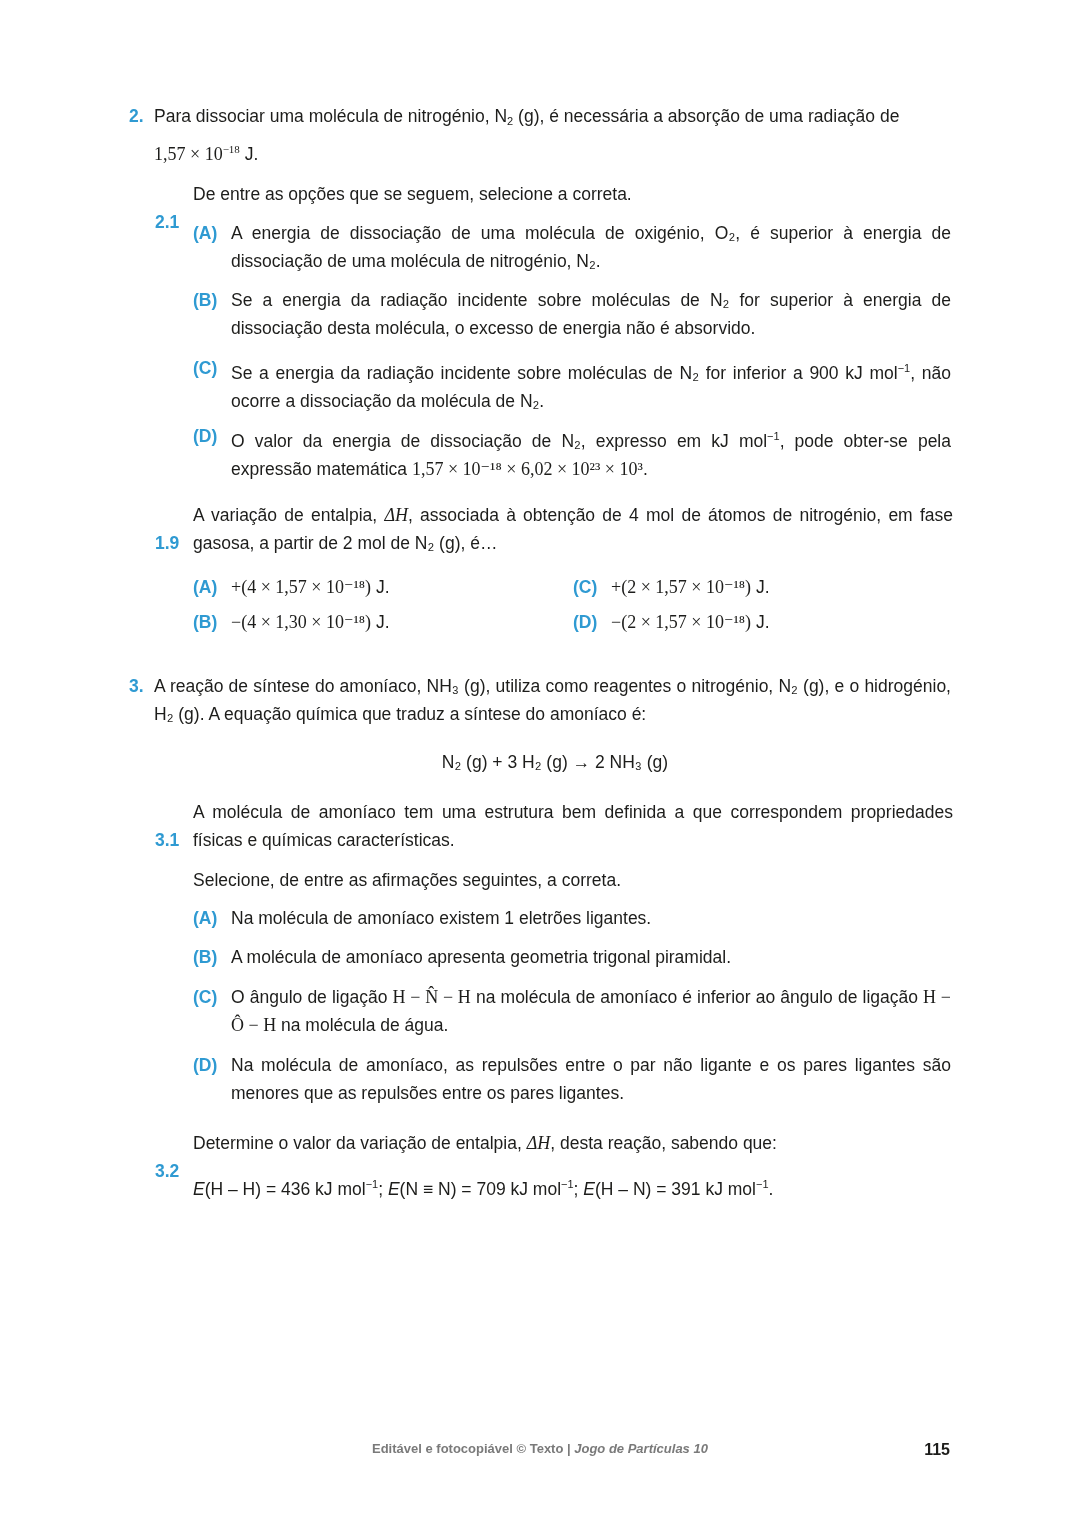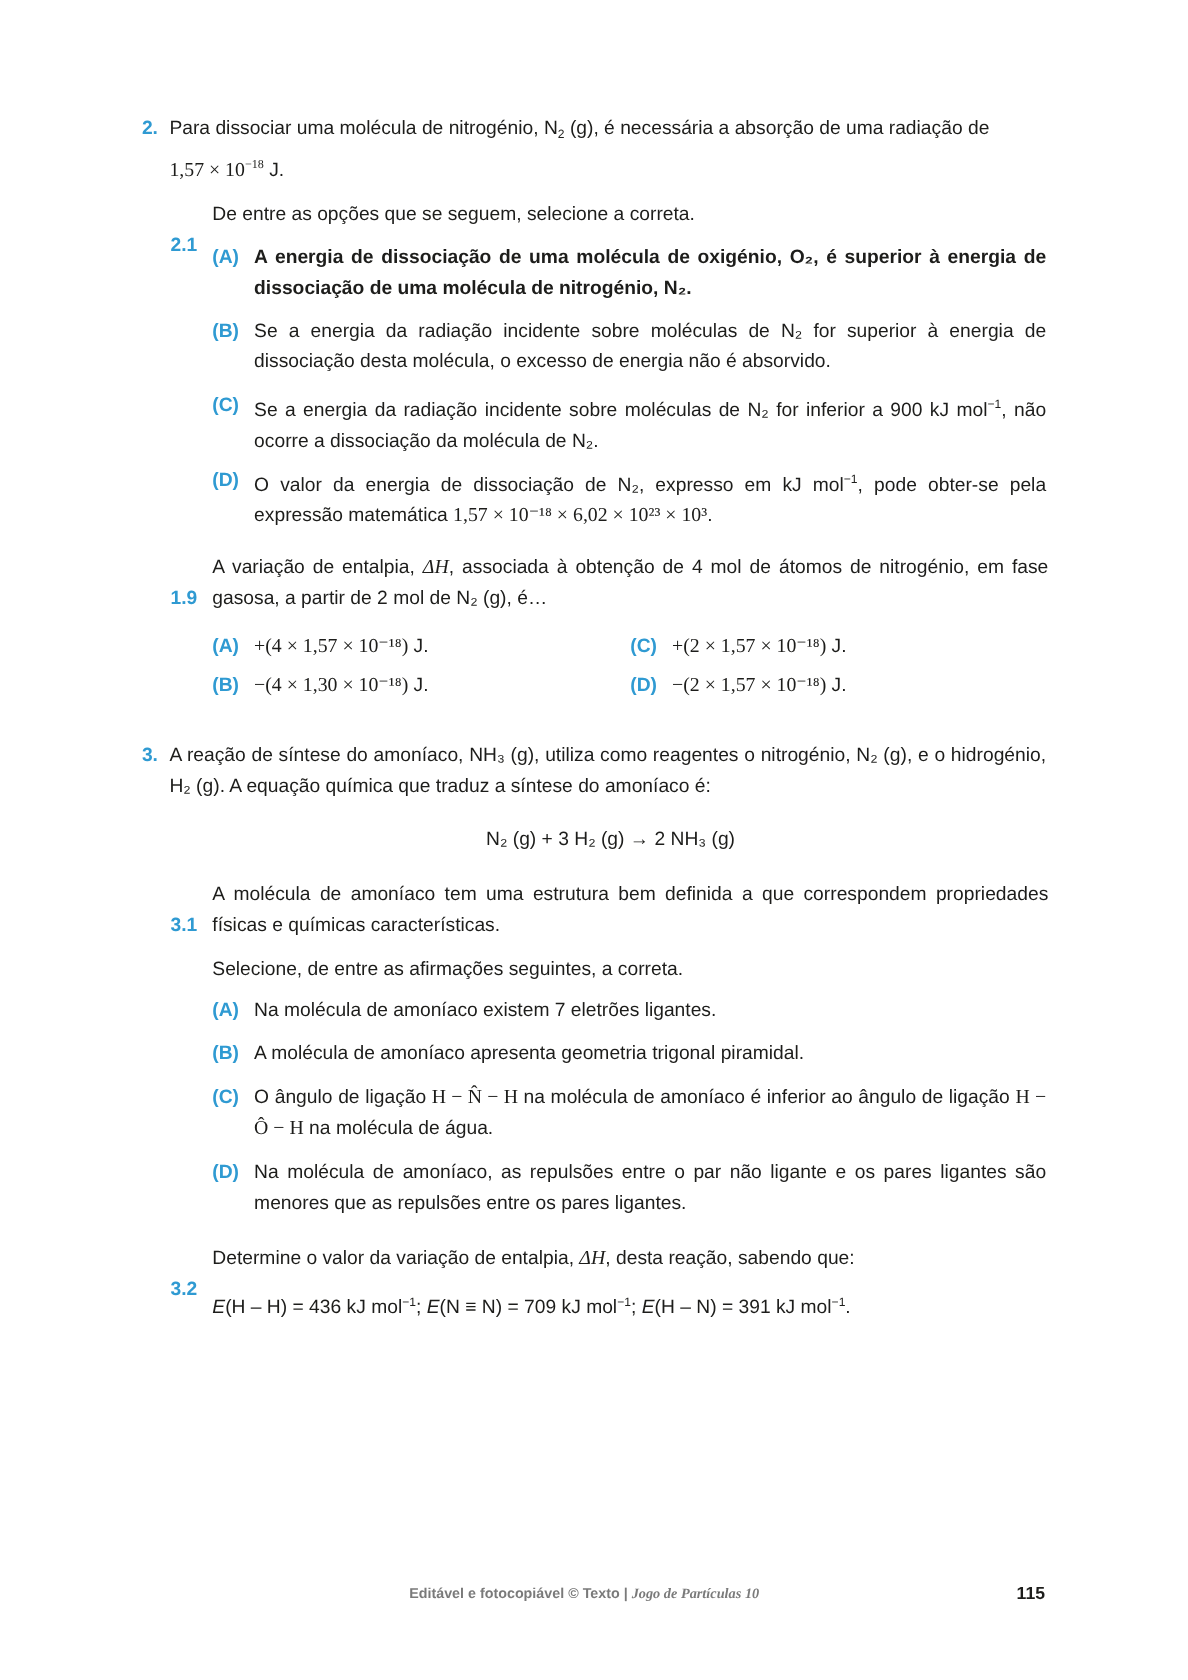--- a/index.html
+++ b/index.html
@@ -52,7 +52,7 @@
 
   <div class="block opt" style="left:193px; top:219px; width:760px;">
     <span class="letter blue">(A)</span>
-    <div class="text justify" style="width:720px;font-weight:bold;">A energia de dissociação de uma molécula de oxigénio, O₂, é superior à energia de dissociação de uma molécula de nitrogénio, N₂.</div>
+    <div class="text justify" style="width:720px;">A energia de dissociação de uma molécula de oxigénio, O₂, é superior à energia de dissociação de uma molécula de nitrogénio, N₂.</div>
   </div>
 
   <div class="block opt" style="left:193px; top:286px; width:760px;">

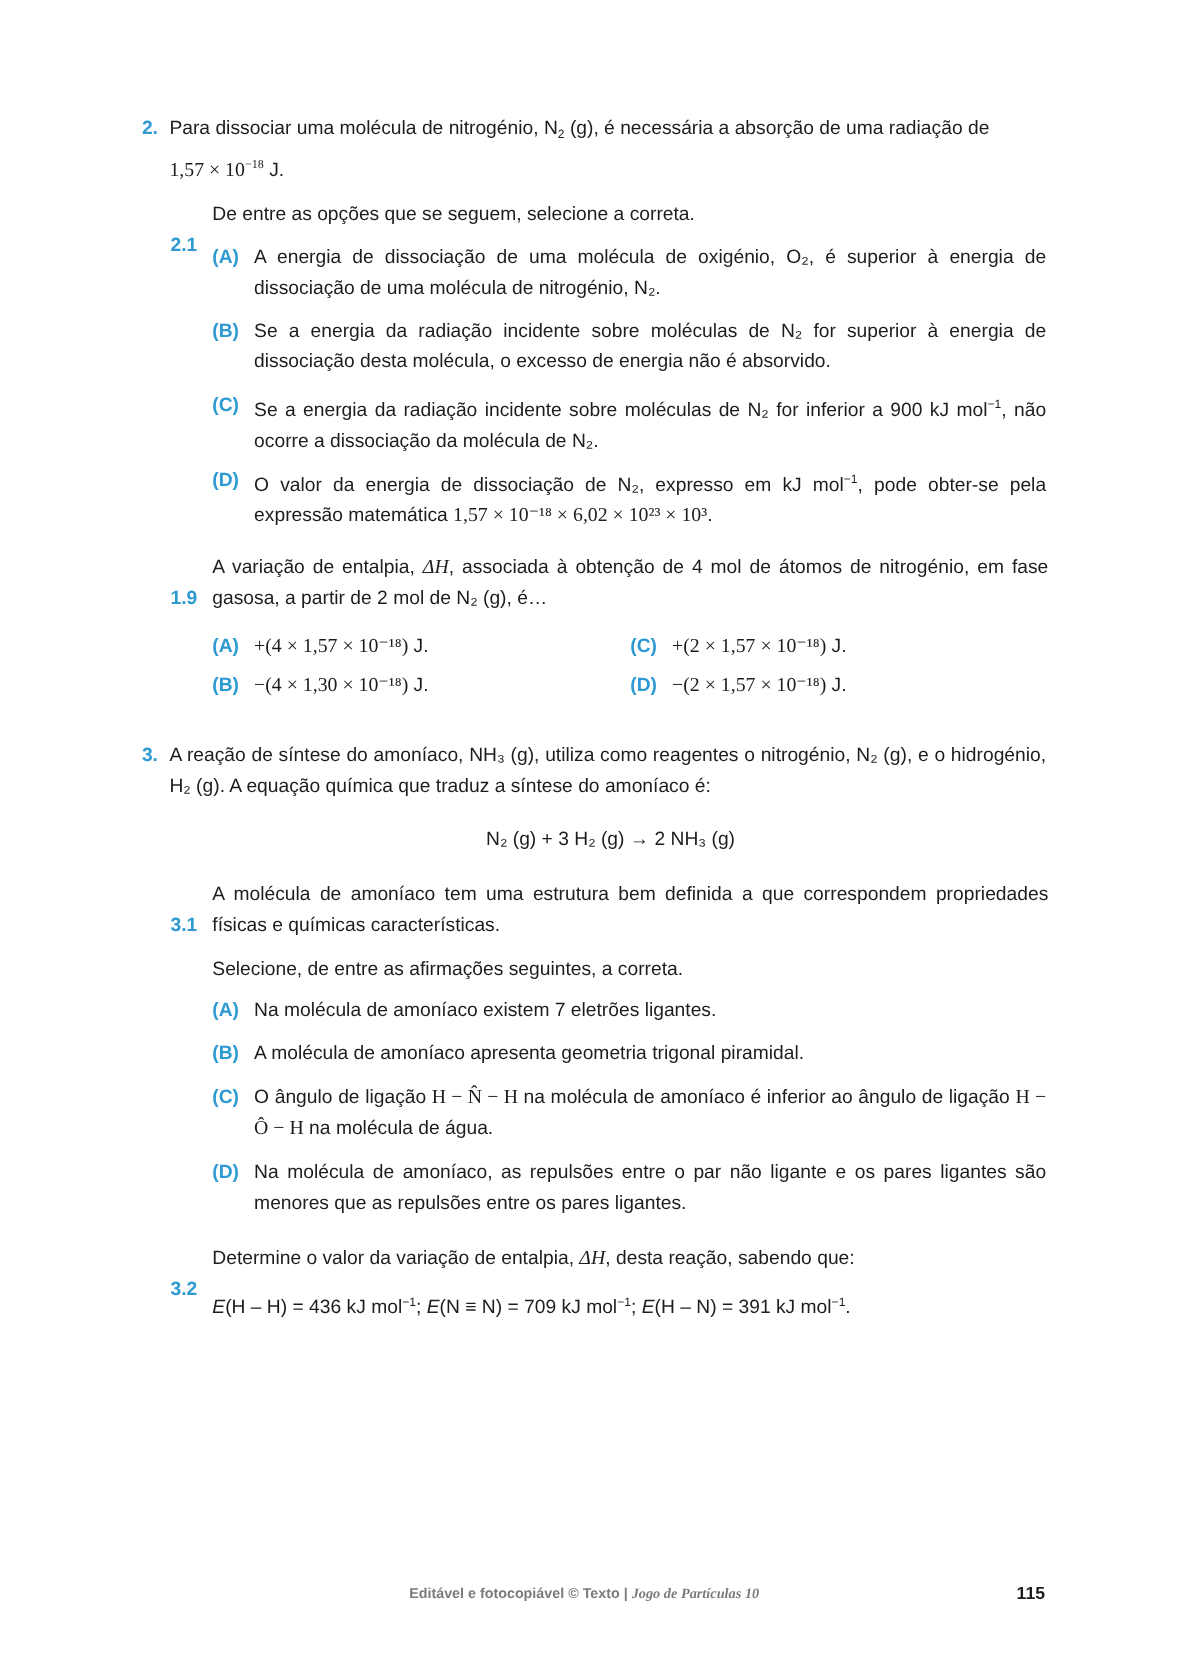--- a/index.html
+++ b/index.html
@@ -113,7 +113,7 @@
 
   <div class="block opt" style="left:193px; top:904px; width:760px;">
     <span class="letter blue">(A)</span>
-    <span class="text">Na molécula de amoníaco existem 7 eletrões ligantes.</span>
+    <span class="text">Na molécula de amoníaco existem 1 eletrões ligantes.</span>
   </div>
   <div class="block opt" style="left:193px; top:943px; width:760px;">
     <span class="letter blue">(B)</span>

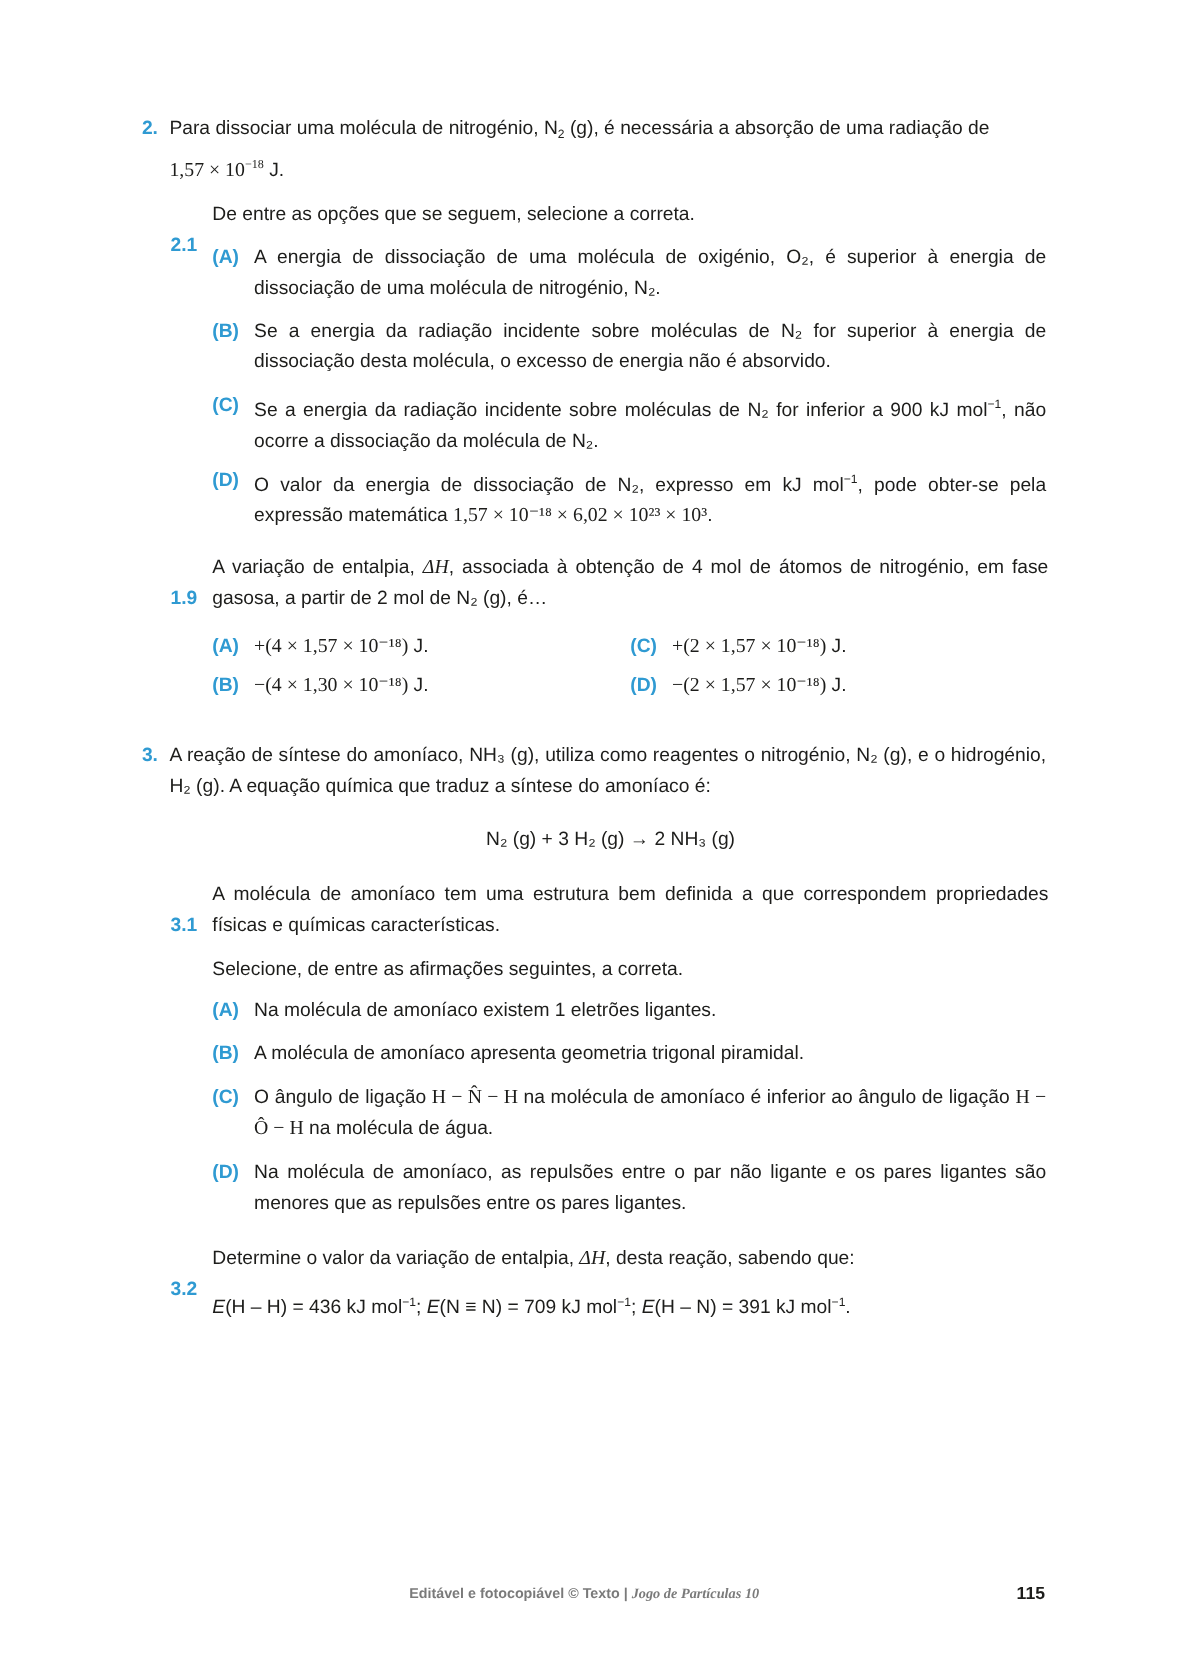--- a/index.html
+++ b/index.html
@@ -28,7 +28,7 @@
     .opt .text { position: absolute; left: 38px; }
     .footer { position: absolute; top: 1441px; left: 0; width: 1080px; height: 24px; }
     .footer .credit { position: absolute; left: 372px; font-size: 13px; color: #7a7a7a; font-weight: bold; }
-    .footer .credit i { font-style: italic; font-family: Liberation Serif, serif; }
+    .footer .credit i { font-style: italic; }
     .footer .pageno { position: absolute; right: 130px; font-size: 16px; font-weight: bold; color: #1d1d1b; }
     .eq { position: absolute; top: 748px; left: 0; width: 1110px; text-align: center; }
   </style>

